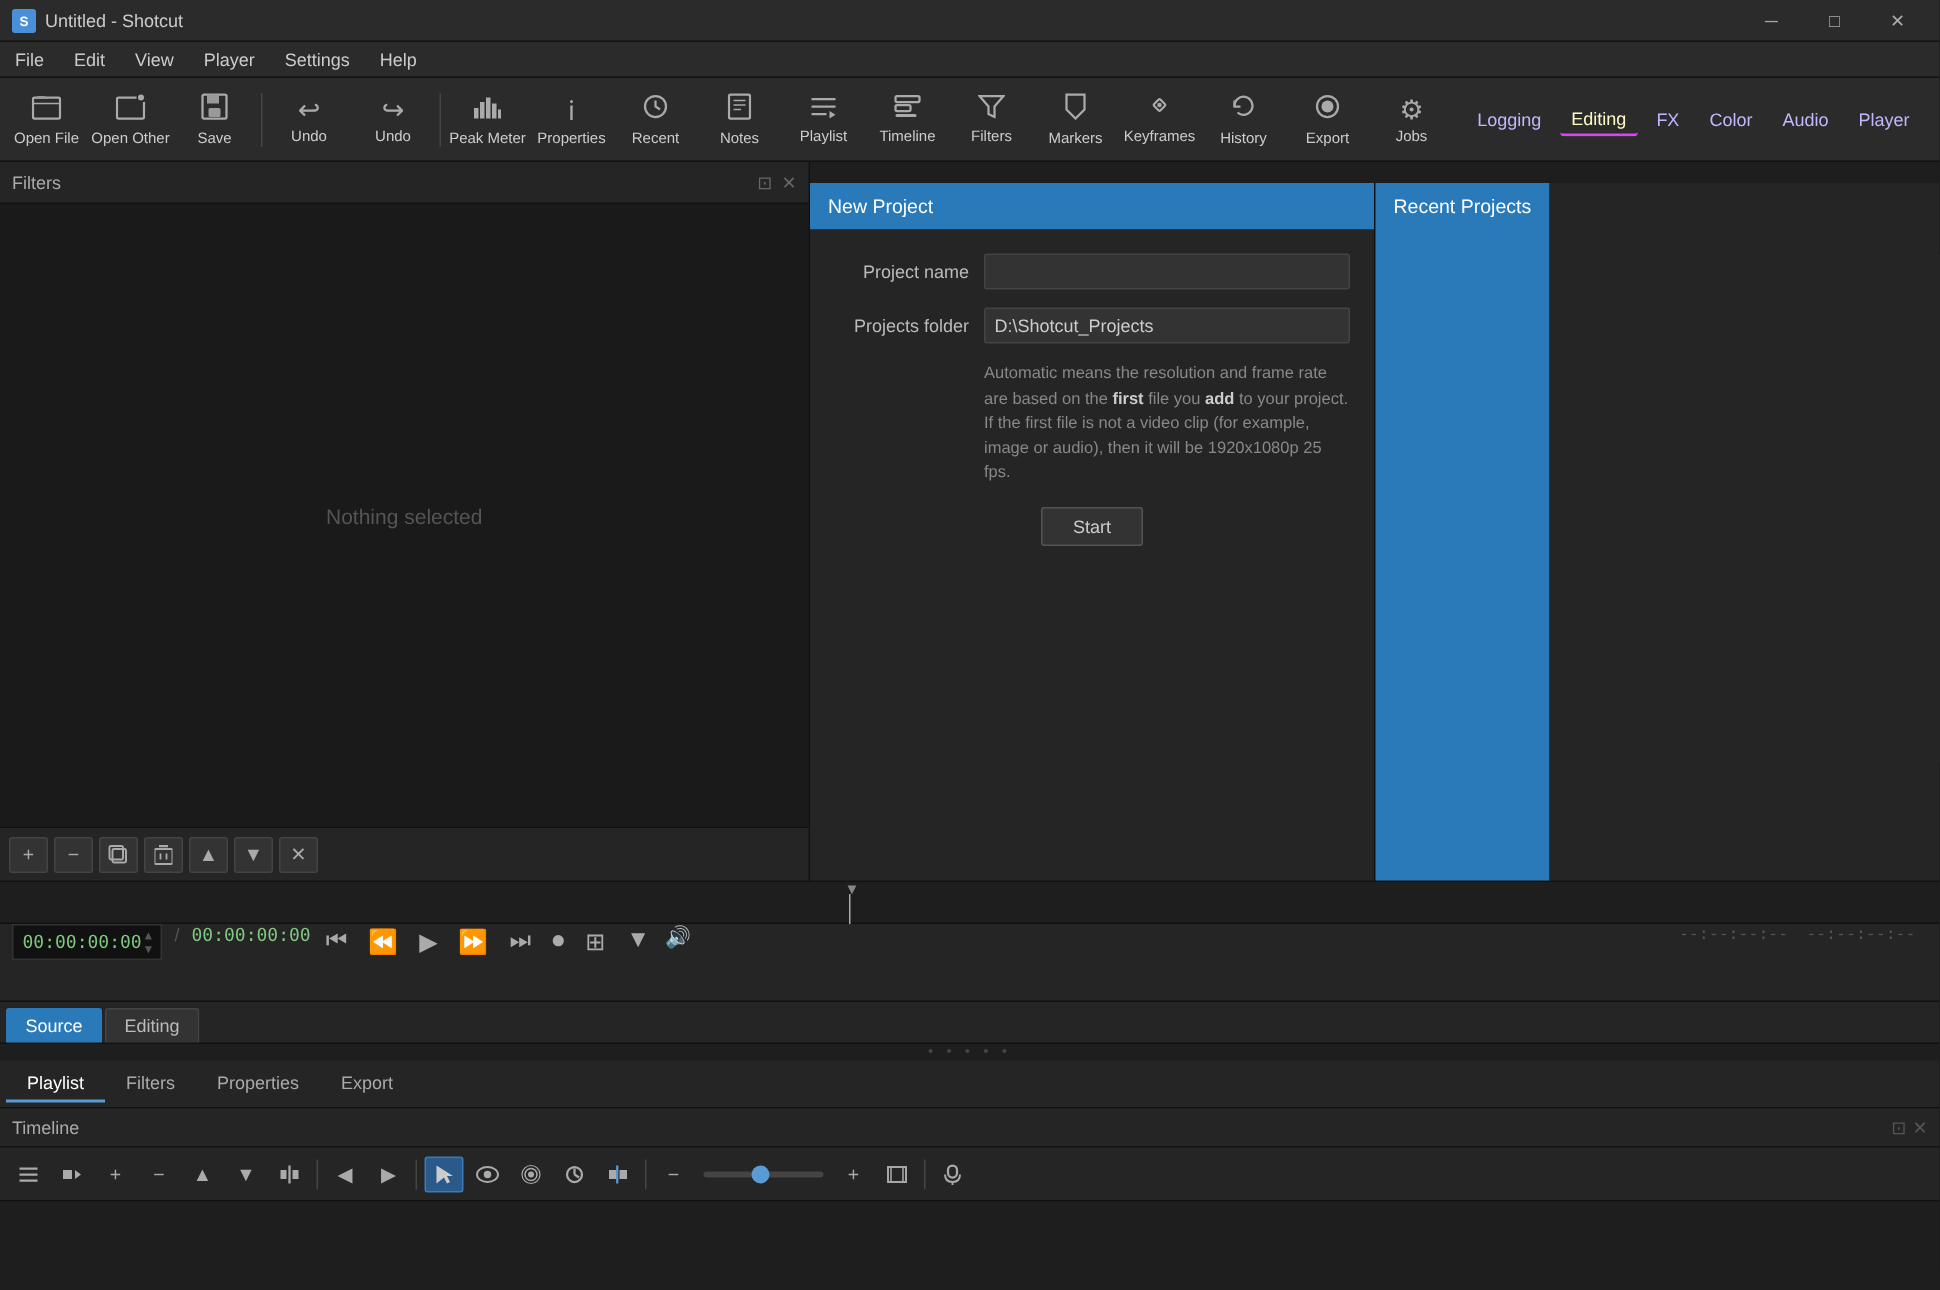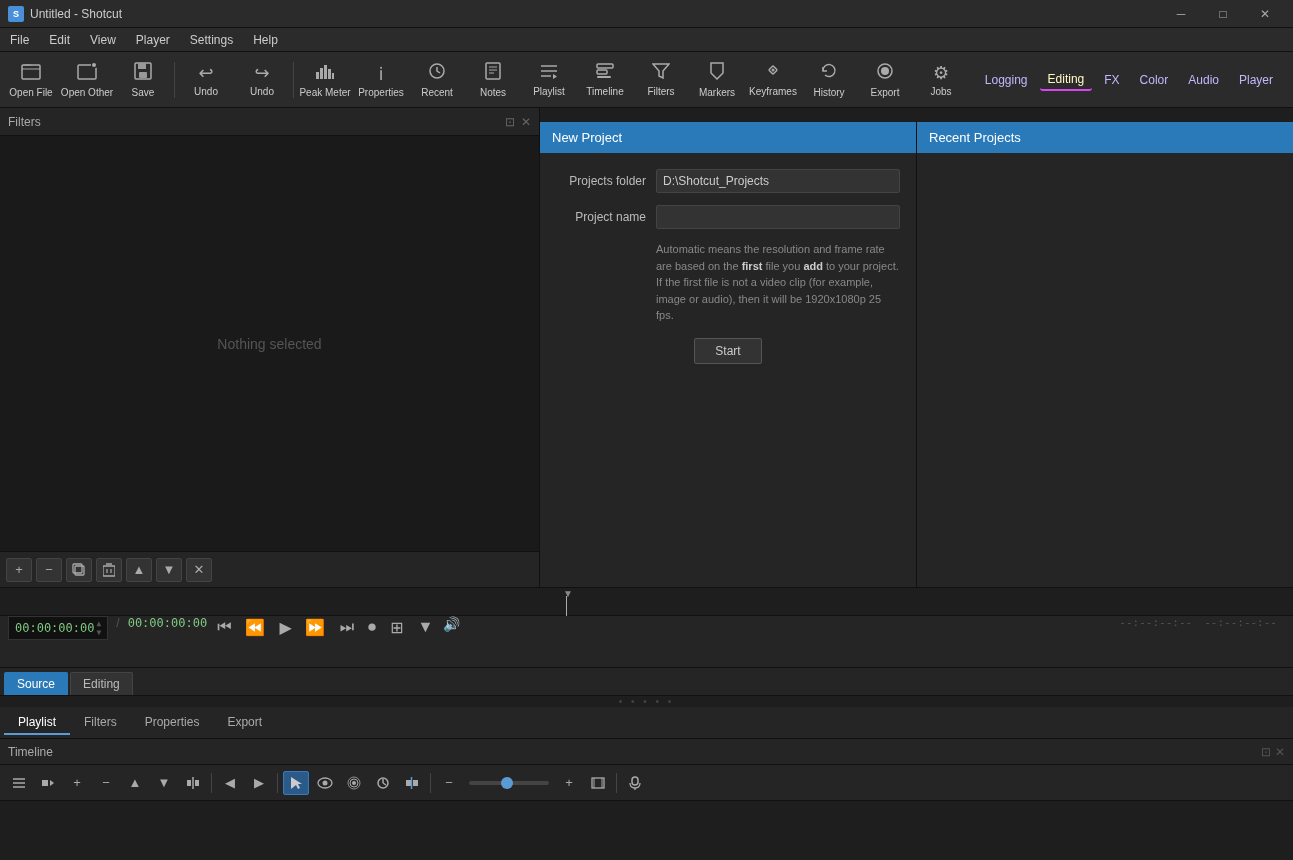--- a/index.html
+++ b/index.html
@@ -254,7 +254,7 @@
     #recent-projects-panel {
       flex: 1;
       display: flex;
-      flex-direction: column;
+      flex-direction: row;
     }
     #recent-projects-header {
       background: #2a7ab9;

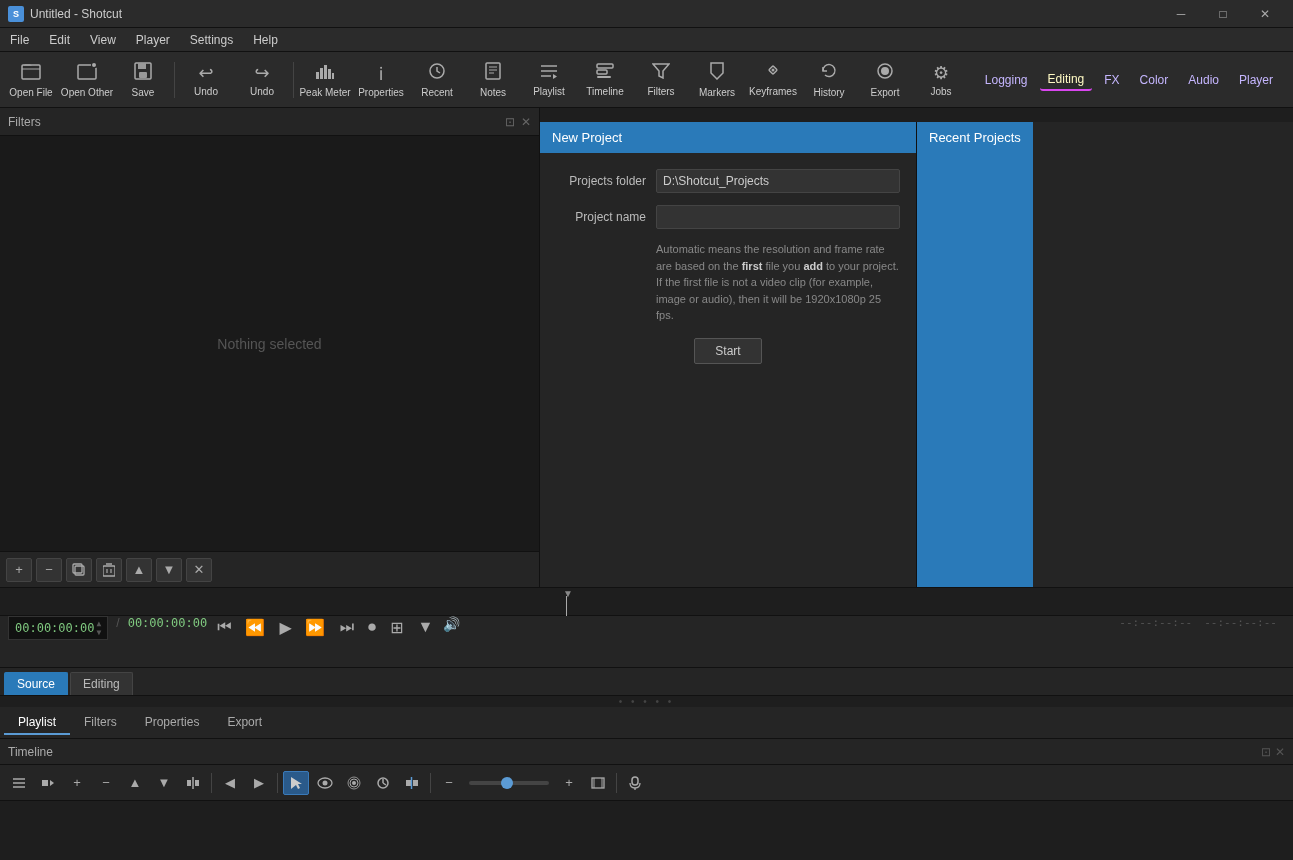--- a/index.html
+++ b/index.html
@@ -677,12 +677,12 @@
           <div id="new-project-header">New Project</div>
           <div id="new-project-body">
             <div class="form-row">
+              <span class="form-label">Project name</span>
+              <input class="form-input" type="text" style="">
+            </div>
+            <div class="form-row">
               <span class="form-label">Projects folder</span>
               <input class="form-input" type="text" value="D:\Shotcut_Projects" style="">
-            </div>
-            <div class="form-row">
-              <span class="form-label">Project name</span>
-              <input class="form-input" type="text" style="">
             </div>
             <div class="form-desc">
               Automatic means the resolution and frame rate are based on the <strong>first</strong> file you <strong>add</strong> to your project. If the first file is not a video clip (for example, image or audio), then it will be 1920x1080p 25 fps.

